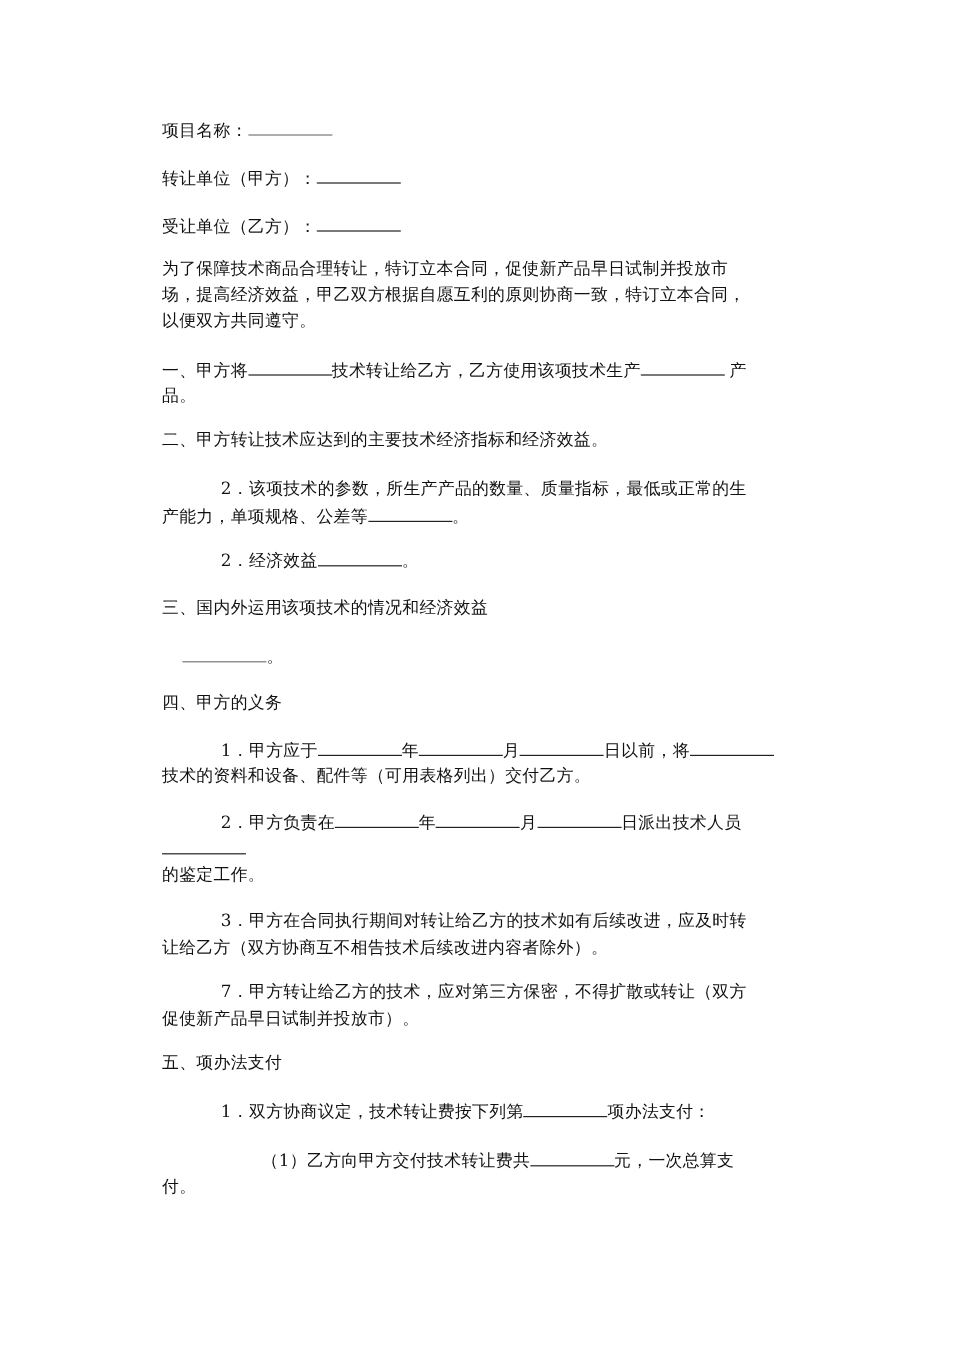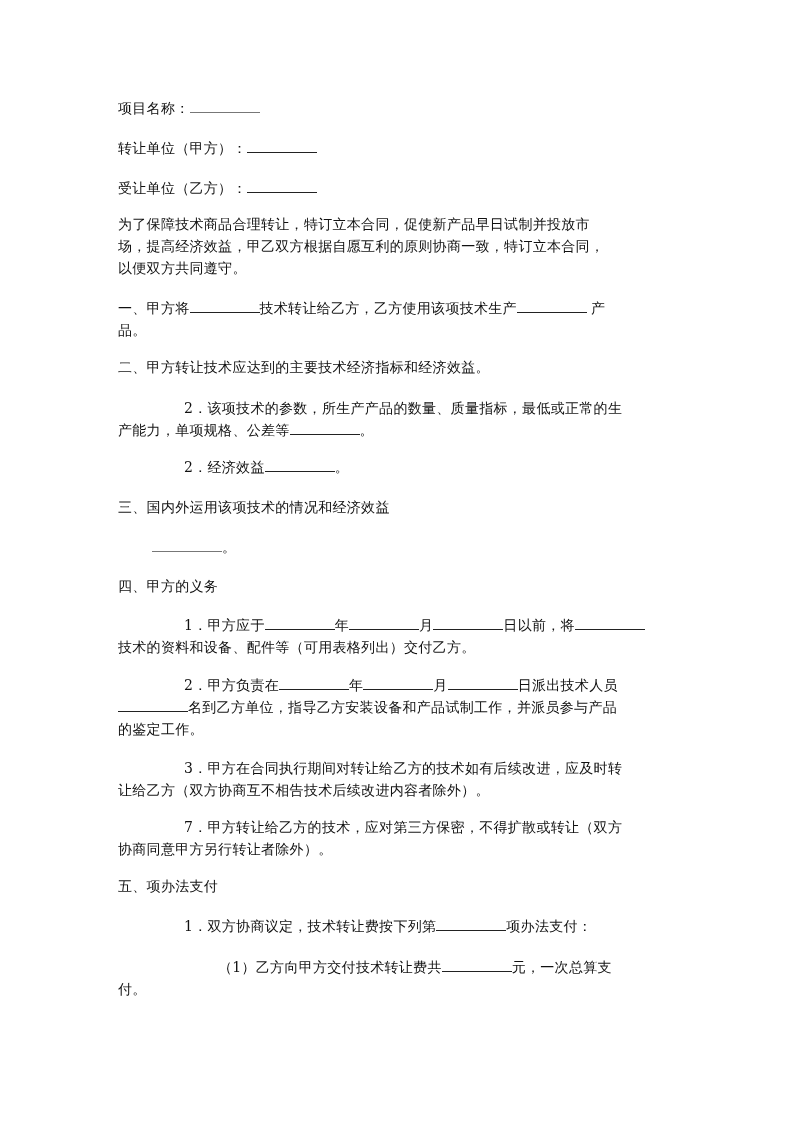--- a/index.html
+++ b/index.html
@@ -23,7 +23,7 @@
     }
     .line {
       position: absolute;
-      left: 0;
+      left: 17px;
       white-space: nowrap;
       font-size: 14px;
       line-height: 20px;

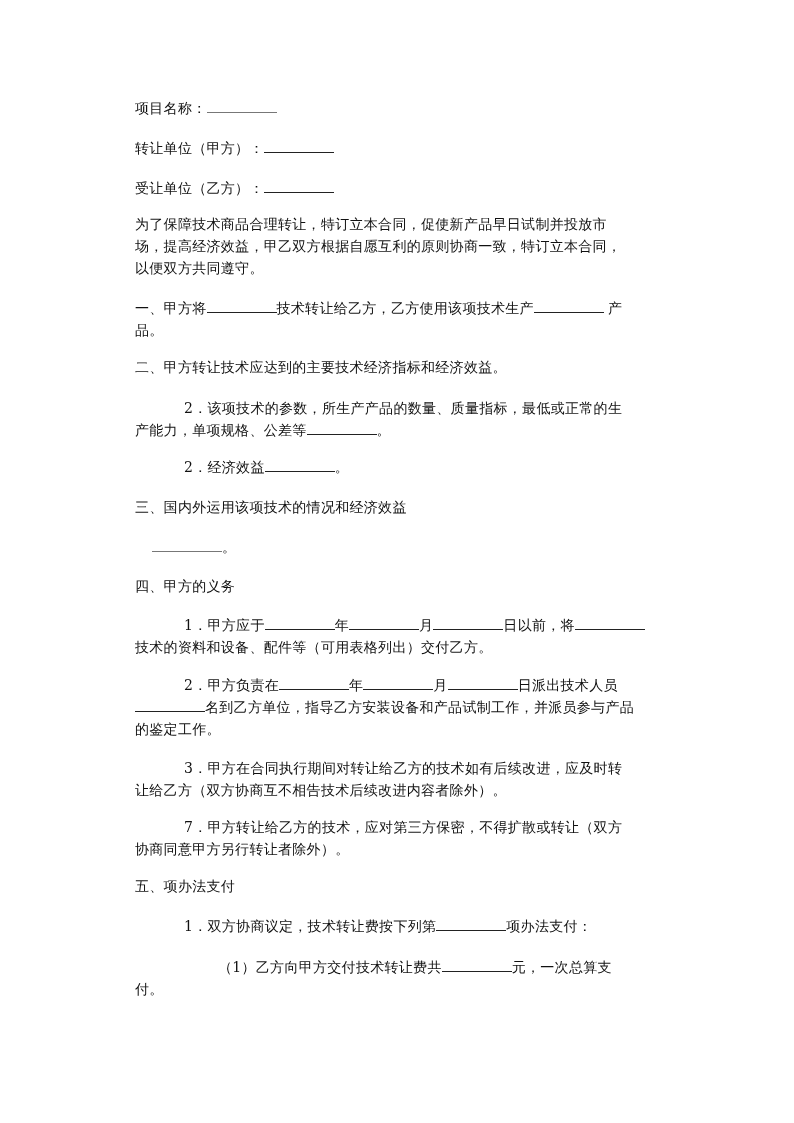--- a/index.html
+++ b/index.html
@@ -87,7 +87,7 @@
     <span>2．甲方负责在</span><span class="blank"></span><span>年</span><span class="blank"></span><span>月</span><span class="blank"></span><span>日派出技术人员</span>
   </div>
   <div class="line" style="top:697px;">
-    <span class="blank"></span><span>名到乙方单位，指导乙方安装设备和产品试制工作，并派员参与产品</span>
+    <span class="blank"></span>
   </div>
   <div class="line" style="top:719px;">的鉴定工作。</div>
 

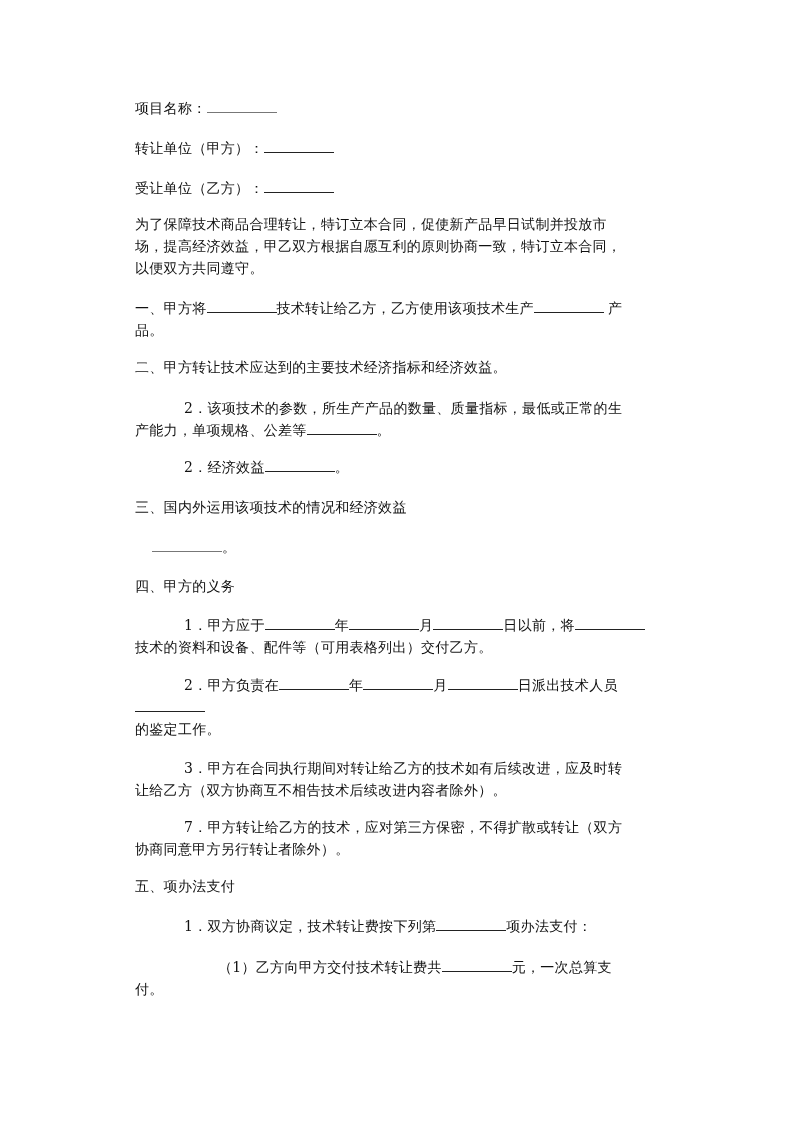--- a/index.html
+++ b/index.html
@@ -95,7 +95,7 @@
   <div class="line" style="top:780px;">让给乙方（双方协商互不相告技术后续改进内容者除外）。</div>
 
   <div class="line" style="top:817px; left:66px;">7．甲方转让给乙方的技术，应对第三方保密，不得扩散或转让（双方</div>
-  <div class="line" style="top:839px;">协商同意甲方另行转让者除外）。</div>
+  <div class="line" style="top:839px;">促使新产品早日试制并投放市）。</div>
 
   <div class="line" style="top:876px;">五、项办法支付</div>
   <div class="line" style="top:916px; left:66px;">

